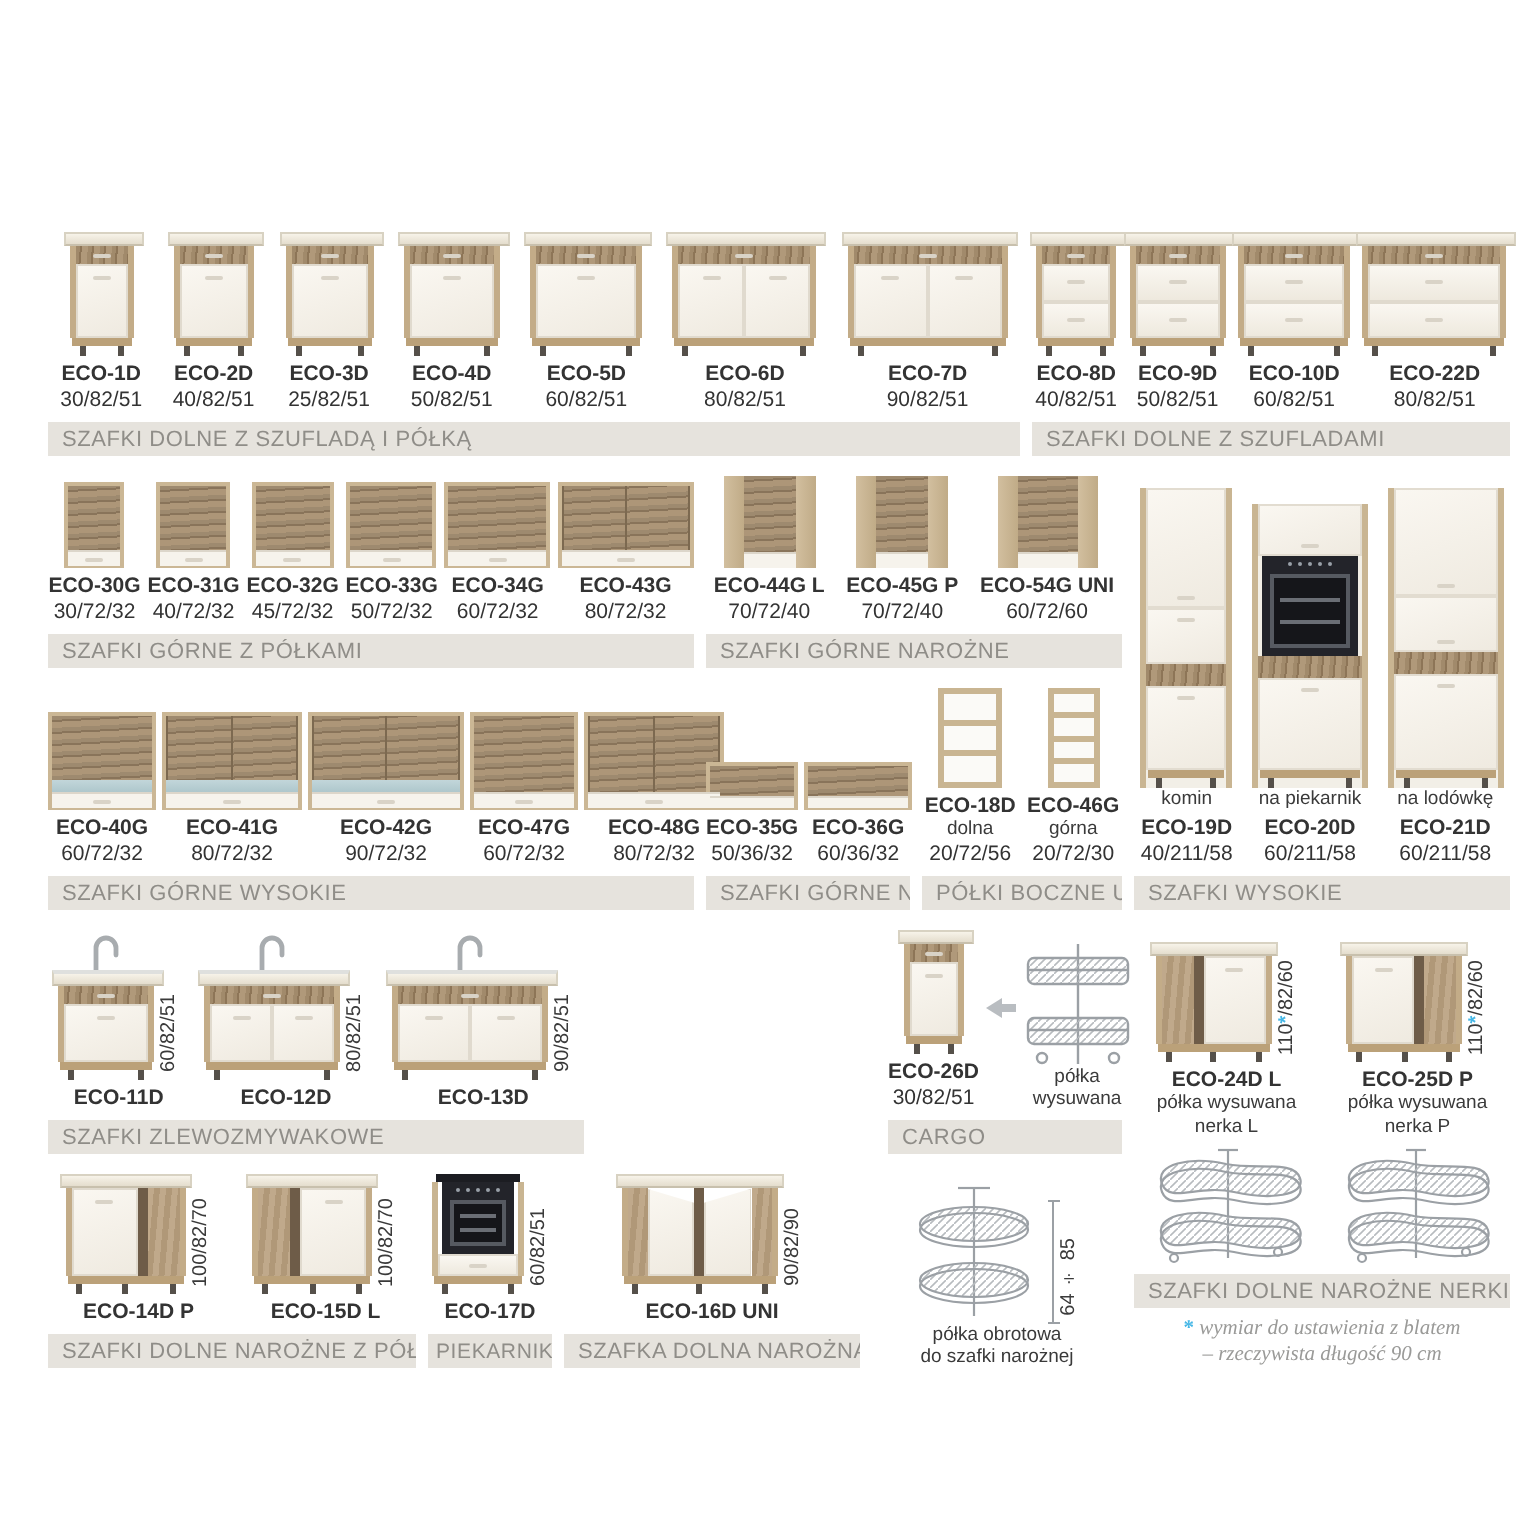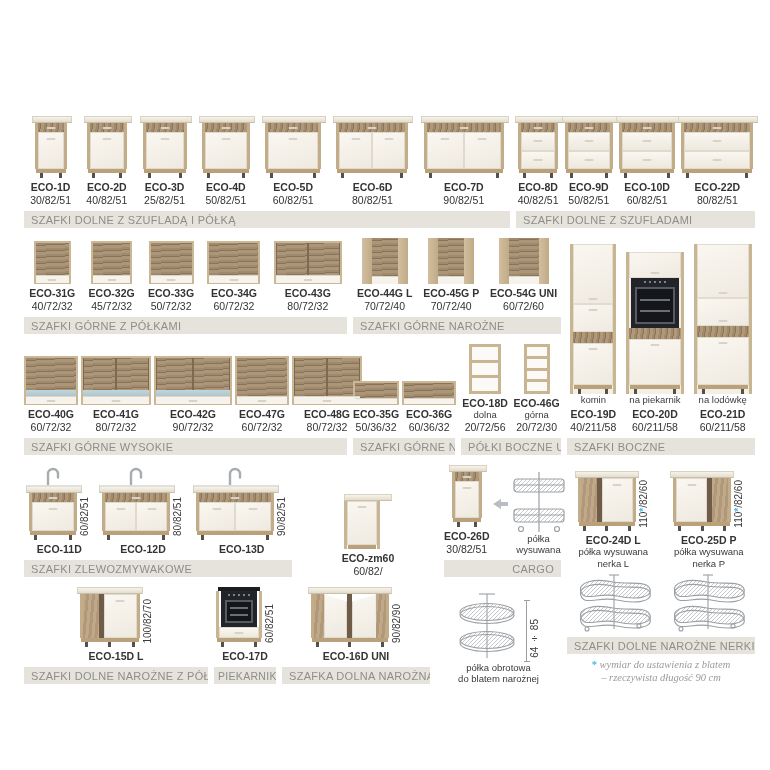--- a/index.html
+++ b/index.html
@@ -371,6 +371,18 @@
           <div class="items">
               <div class="item">
                 <div class="artwrap">
+                  <div class="wcab" style="width:26px;height:40px">
+                    <div class="wfront"></div>
+                    <div class="wstrip">
+                      <i class="hnd"></i>
+                    </div>
+                  </div>
+                </div>
+                <div class="pname">ECO-30G</div>
+                <div class="pdims">30/72/32</div>
+              </div>
+              <div class="item">
+                <div class="artwrap">
                   <div class="wcab" style="width:33px;height:40px">
                     <div class="wfront"></div>
                     <div class="wstrip">

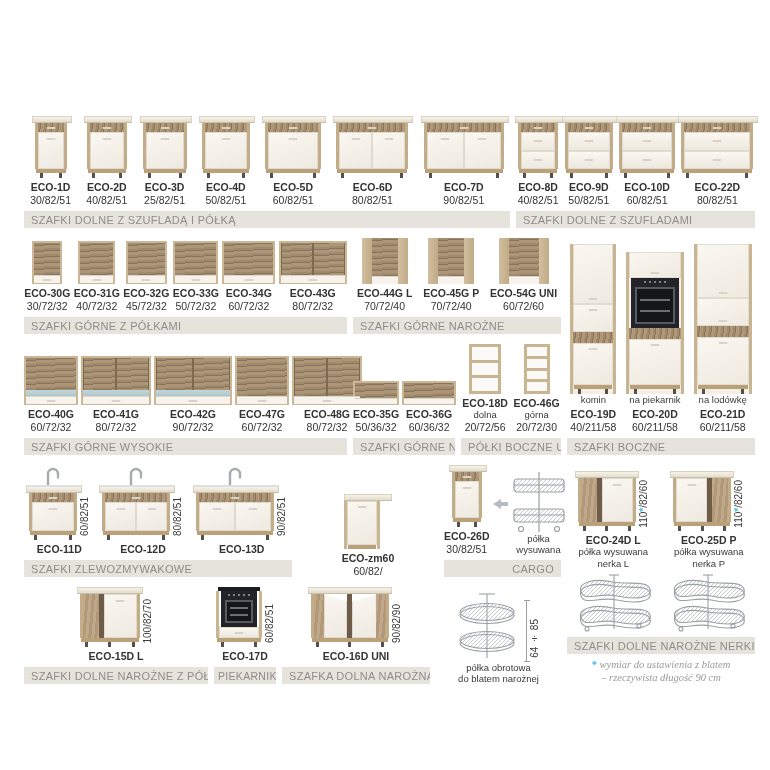--- a/index.html
+++ b/index.html
@@ -701,7 +701,7 @@
             <div class="pdims">60/211/58</div>
           </div>
         </div>
-      <div class="bar">SZAFKI BOCZNE</div>
+      <div class="bar">SZAFKI WYSOKIE</div>
     </section>
   </div>
 

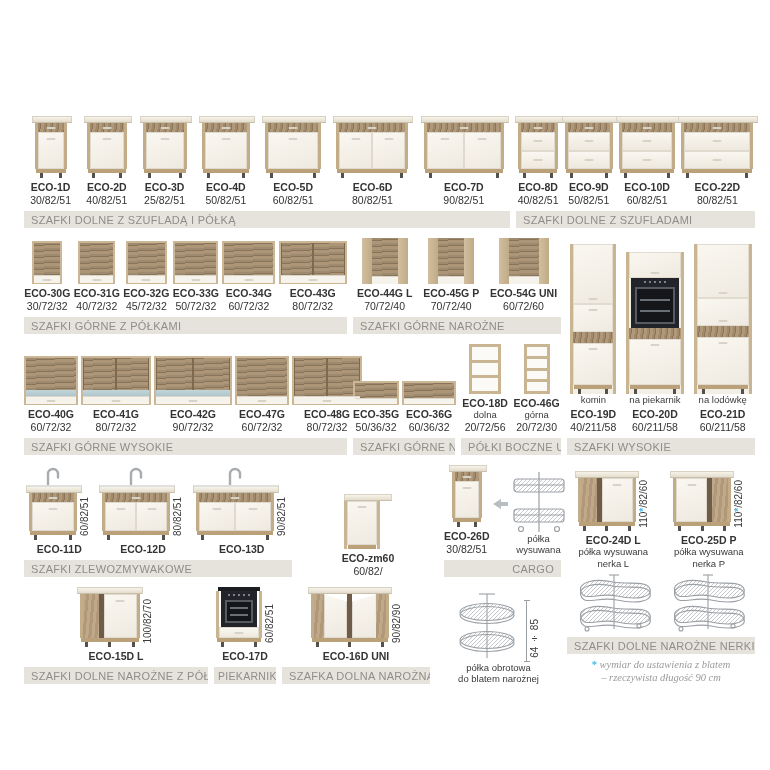--- a/index.html
+++ b/index.html
@@ -800,23 +800,6 @@
         </section>
         <section class="sec" style="width:140px">
           <div class="items">
-              <div class="item">
-                <div class="artwrap">
-                  <div class="dw" style="width:48px">
-                    <div class="ctr"></div>
-                    <div class="dwrow">
-                      <div class="dwpanel">
-                        <div class="door">
-                          <i class="hnd t"></i>
-                        </div>
-                        <div class="plinth"></div>
-                      </div>
-                    </div>
-                  </div>
-                </div>
-                <div class="pname">ECO-zm60</div>
-                <div class="pdims">60/82/</div>
-              </div>
             </div>
         </section>
         <section class="sec" style="width:117px">

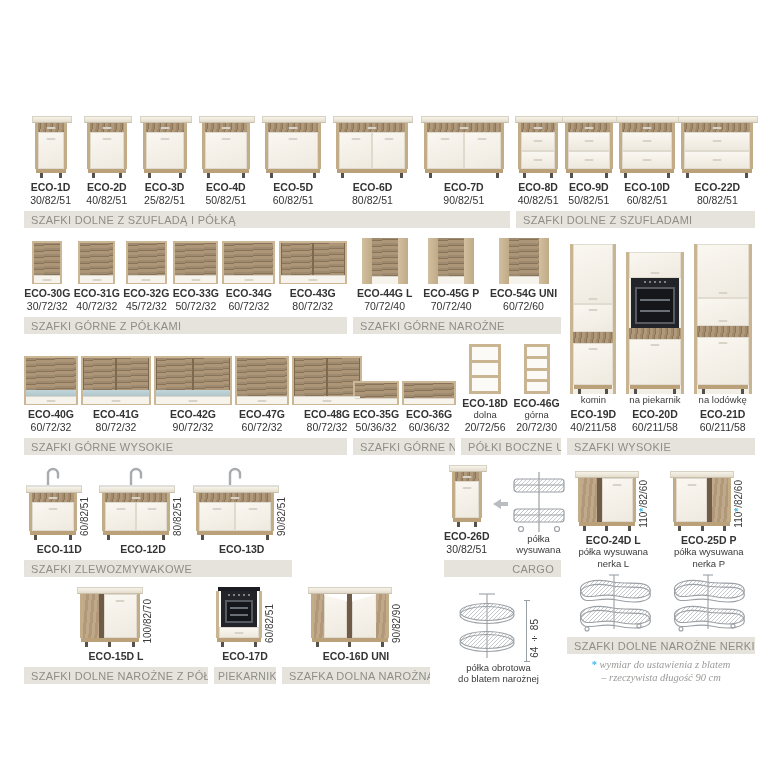--- a/index.html
+++ b/index.html
@@ -853,7 +853,7 @@
                 <div class="note">wysuwana</div>
               </div>
             </div>
-          <div class="bar" style="text-align:right">CARGO</div>
+          <div class="bar" style="text-align:left">CARGO</div>
         </section>
       </div>
       <div class="row">

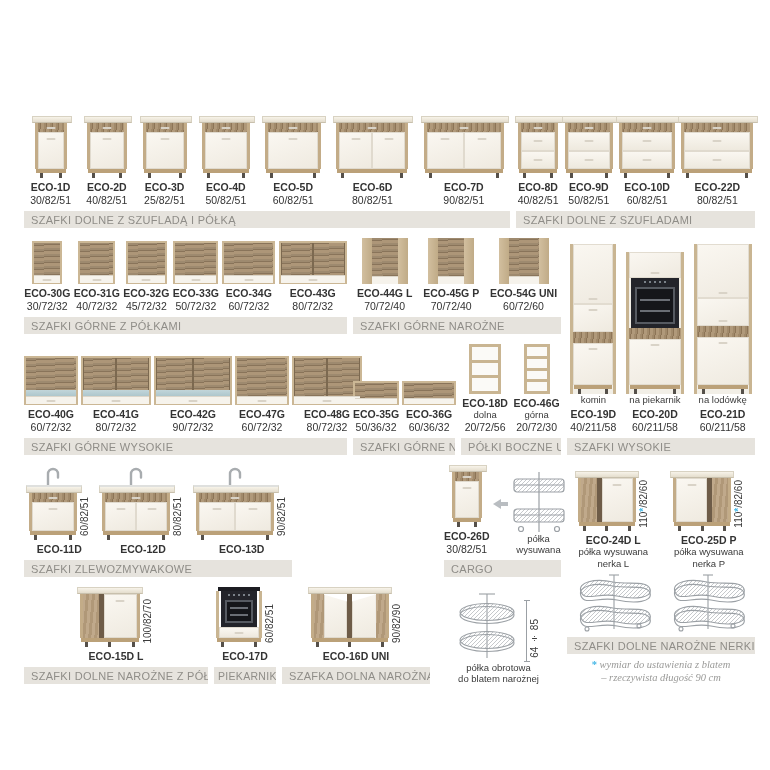--- a/index.html
+++ b/index.html
@@ -864,6 +864,28 @@
                   <div class="cab" style="width:60px">
                     <div class="ctr" style="width:64px"></div>
                     <div class="cbody">
+                      <div class="door cd">
+                        <i class="hnd"></i>
+                      </div>
+                      <div class="notch"></div>
+                      <div class="cface"></div>
+                    </div>
+                    <div class="plinth"></div>
+                    <div class="legs">
+                      <i></i>
+                      <i></i>
+                      <i></i>
+                    </div>
+                  </div>
+                  <span class="vdim">100/82/70</span>
+                </div>
+                <div class="pname">ECO-14D P</div>
+              </div>
+              <div class="item">
+                <div class="artwrap">
+                  <div class="cab" style="width:60px">
+                    <div class="ctr" style="width:64px"></div>
+                    <div class="cbody">
                       <div class="cface"></div>
                       <div class="notch"></div>
                       <div class="door cd">

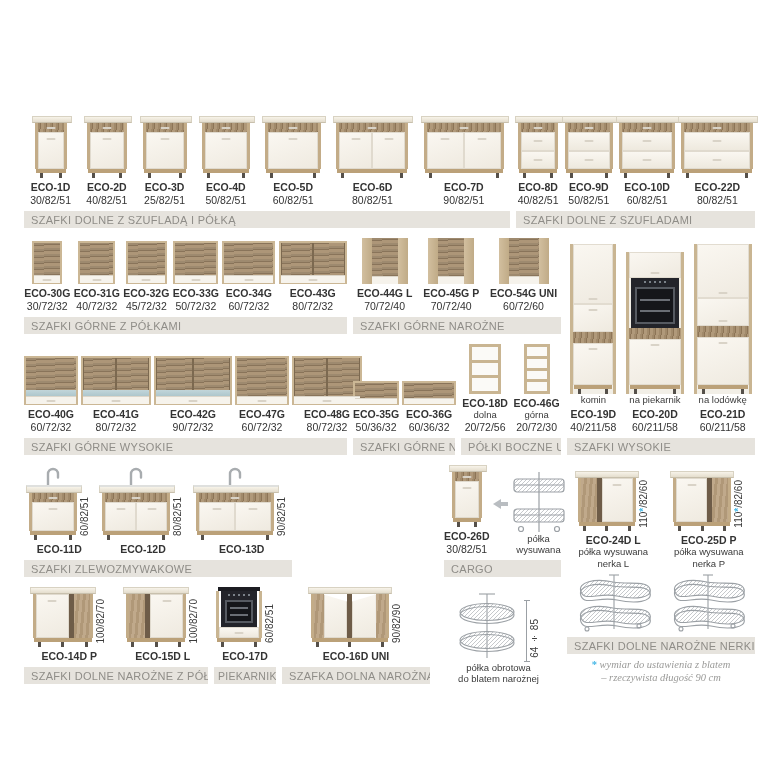--- a/index.html
+++ b/index.html
@@ -993,7 +993,7 @@
                   <span class="vdim">64 ÷ 85</span>
                 </div>
                 <div class="note">półka obrotowa</div>
-                <div class="note">do blatem narożnej</div>
+                <div class="note">do szafki narożnej</div>
               </div>
             </div>
         </section>

